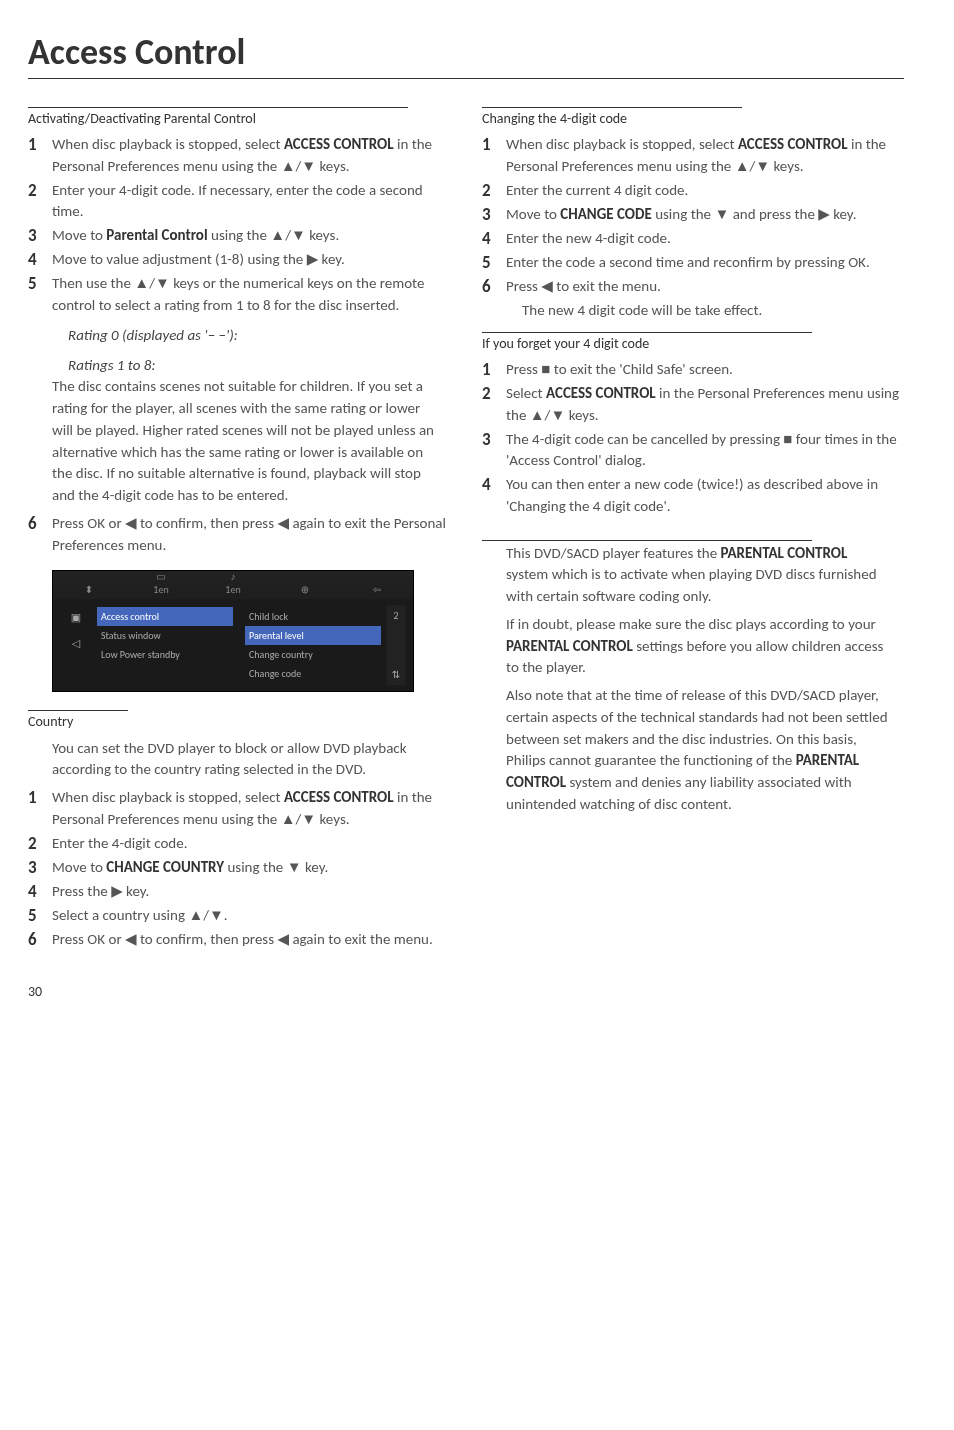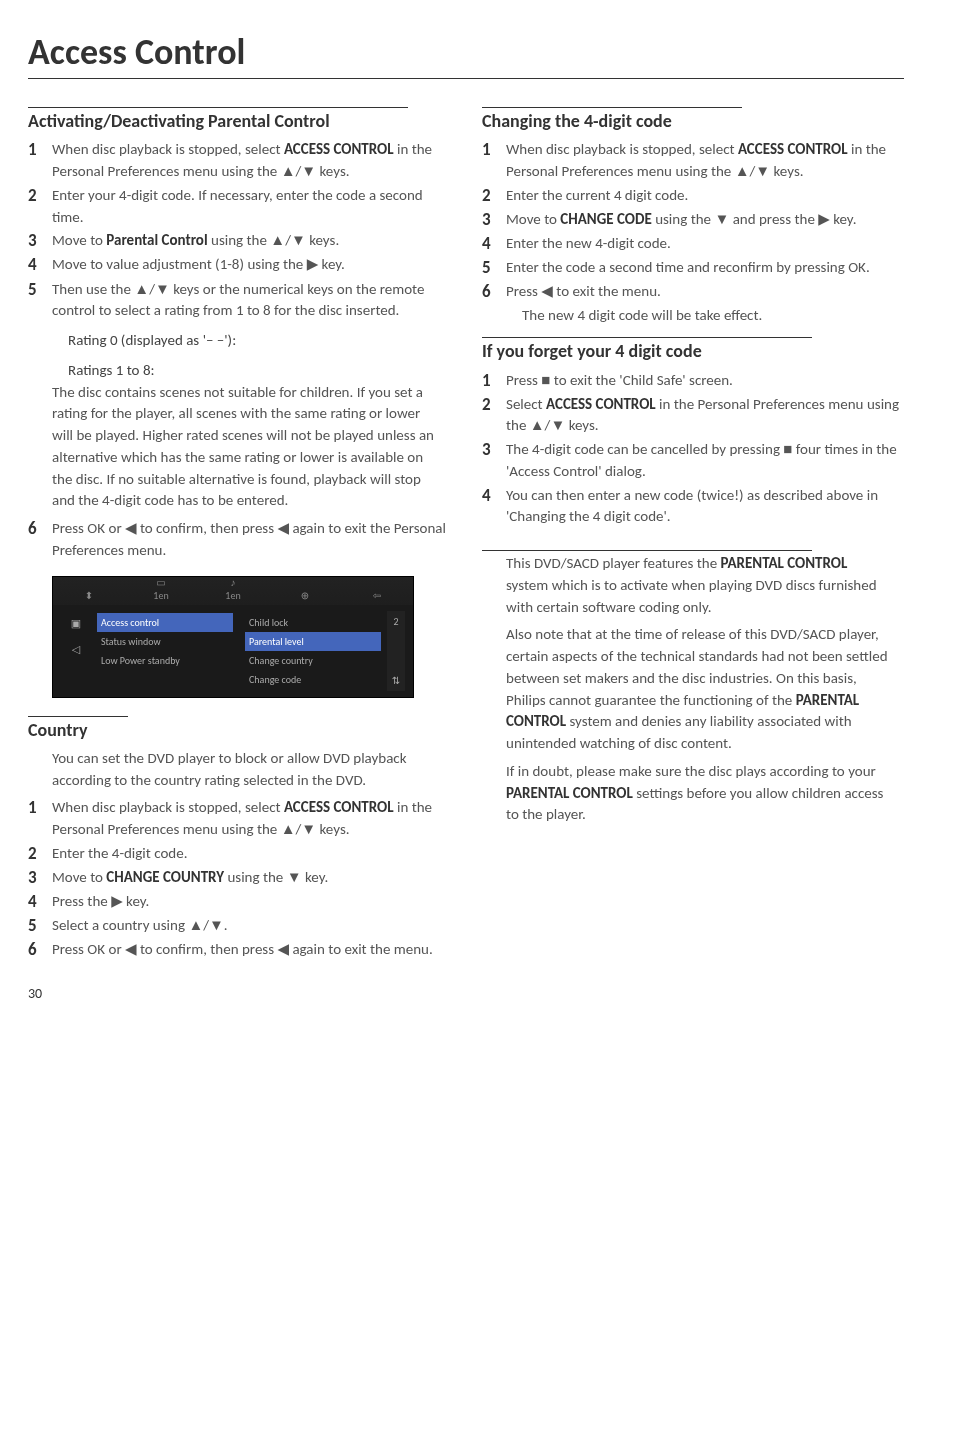--- a/index.html
+++ b/index.html
@@ -38,9 +38,9 @@
     margin: 10px 0 2px 0;
   }
   .section-heading {
-    font-weight: bold;
-    color: #333;
-    font-size: 18px;
+    font-weight: normal;
+    color: #333;
+    font-size: 14px;
     line-height: 1.3;
     margin: 0 0 6px 0;
   }

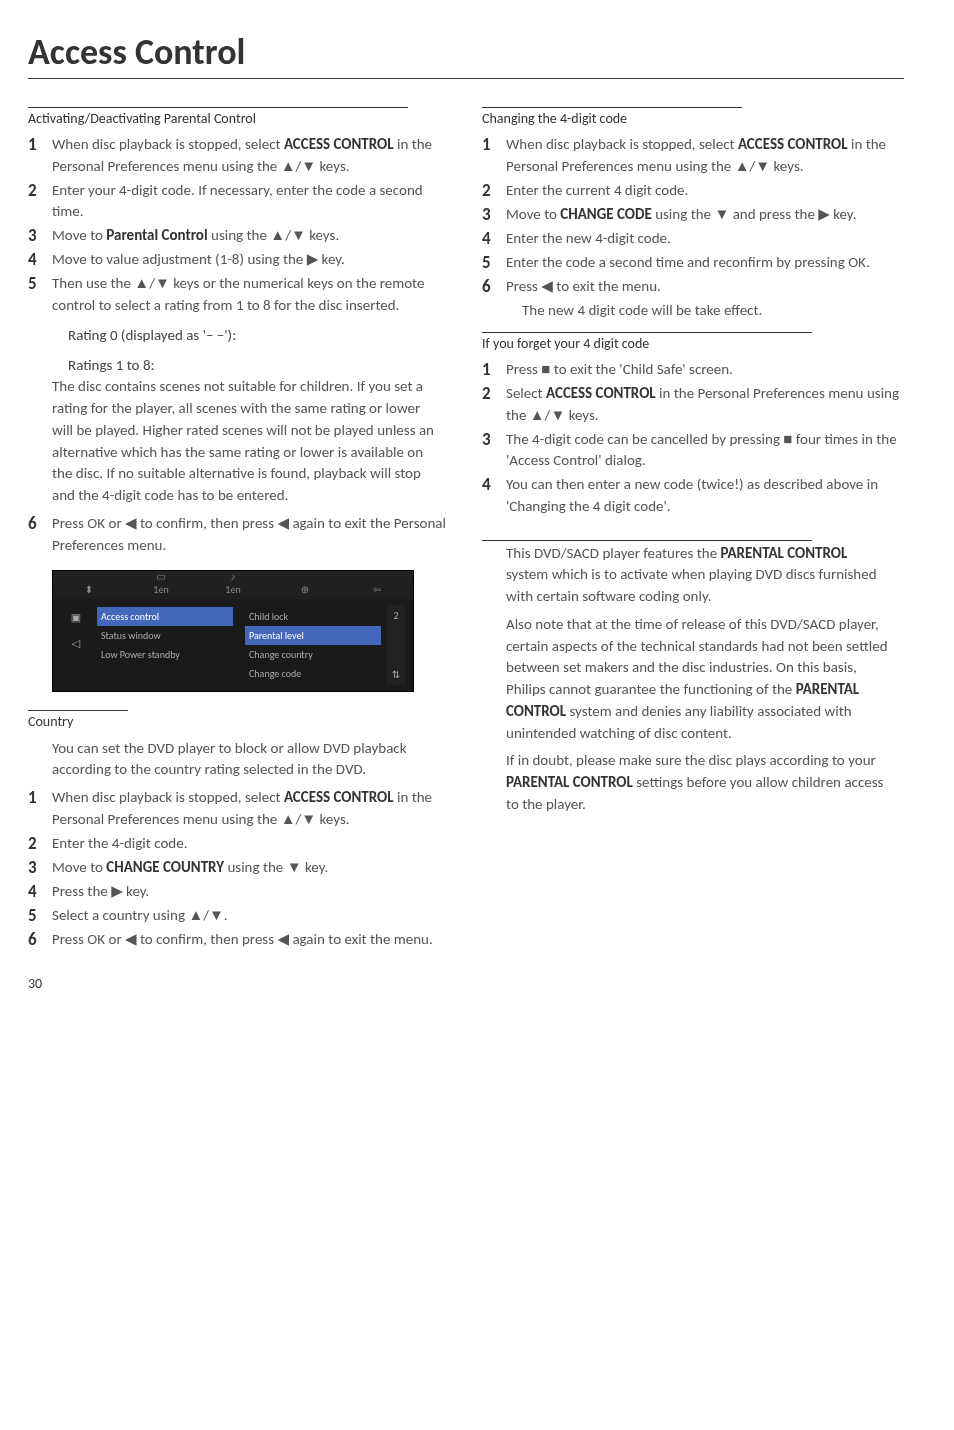--- a/index.html
+++ b/index.html
@@ -77,6 +77,7 @@
     margin: 0 16px 6px 0;
   }
   .sub-italic {
+    font-style: italic;
     color: #444;
     margin: 8px 0 0 0;
   }

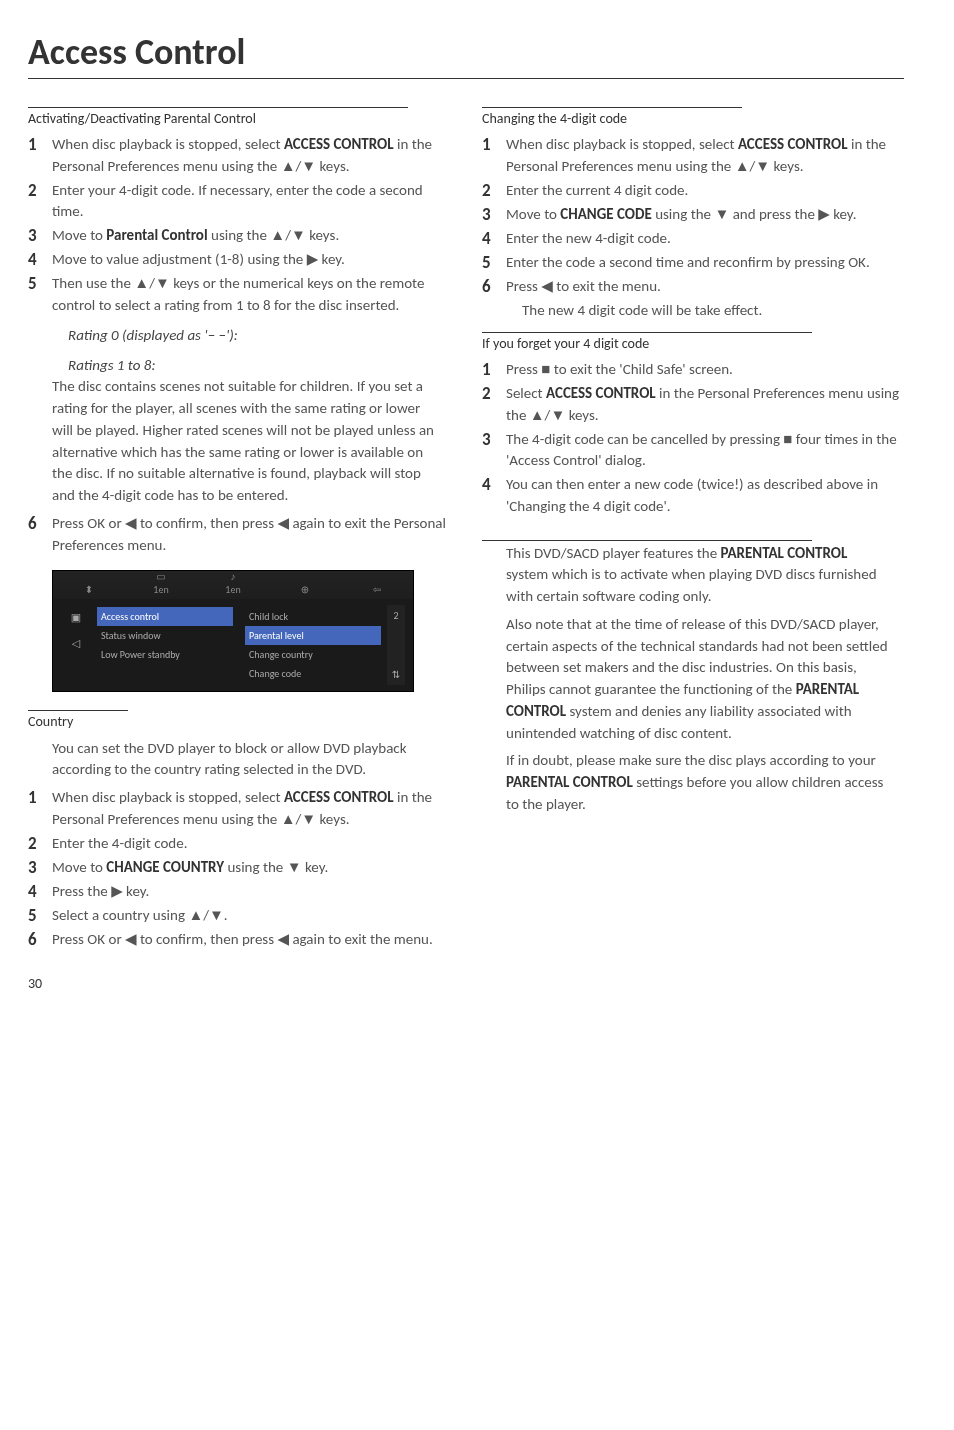--- a/index.html
+++ b/index.html
@@ -312,8 +312,8 @@
       <div class="section-rule rule-wide"></div>
 
       <p class="para indent">This DVD/SACD player features the <span class="strong">PARENTAL CONTROL</span> system which is to activate when playing DVD discs furnished with certain software coding only.</p>
+      <p class="para indent">If in doubt, please make sure the disc plays according to your <span class="strong">PARENTAL CONTROL</span> settings before you allow children access to the player.</p>
       <p class="para indent">Also note that at the time of release of this DVD/SACD player, certain aspects of the technical standards had not been settled between set makers and the disc industries. On this basis, Philips cannot guarantee the functioning of the <span class="strong">PARENTAL CONTROL</span> system and denies any liability associated with unintended watching of disc content.</p>
-      <p class="para indent">If in doubt, please make sure the disc plays according to your <span class="strong">PARENTAL CONTROL</span> settings before you allow children access to the player.</p>
     </div>
   </div>
 

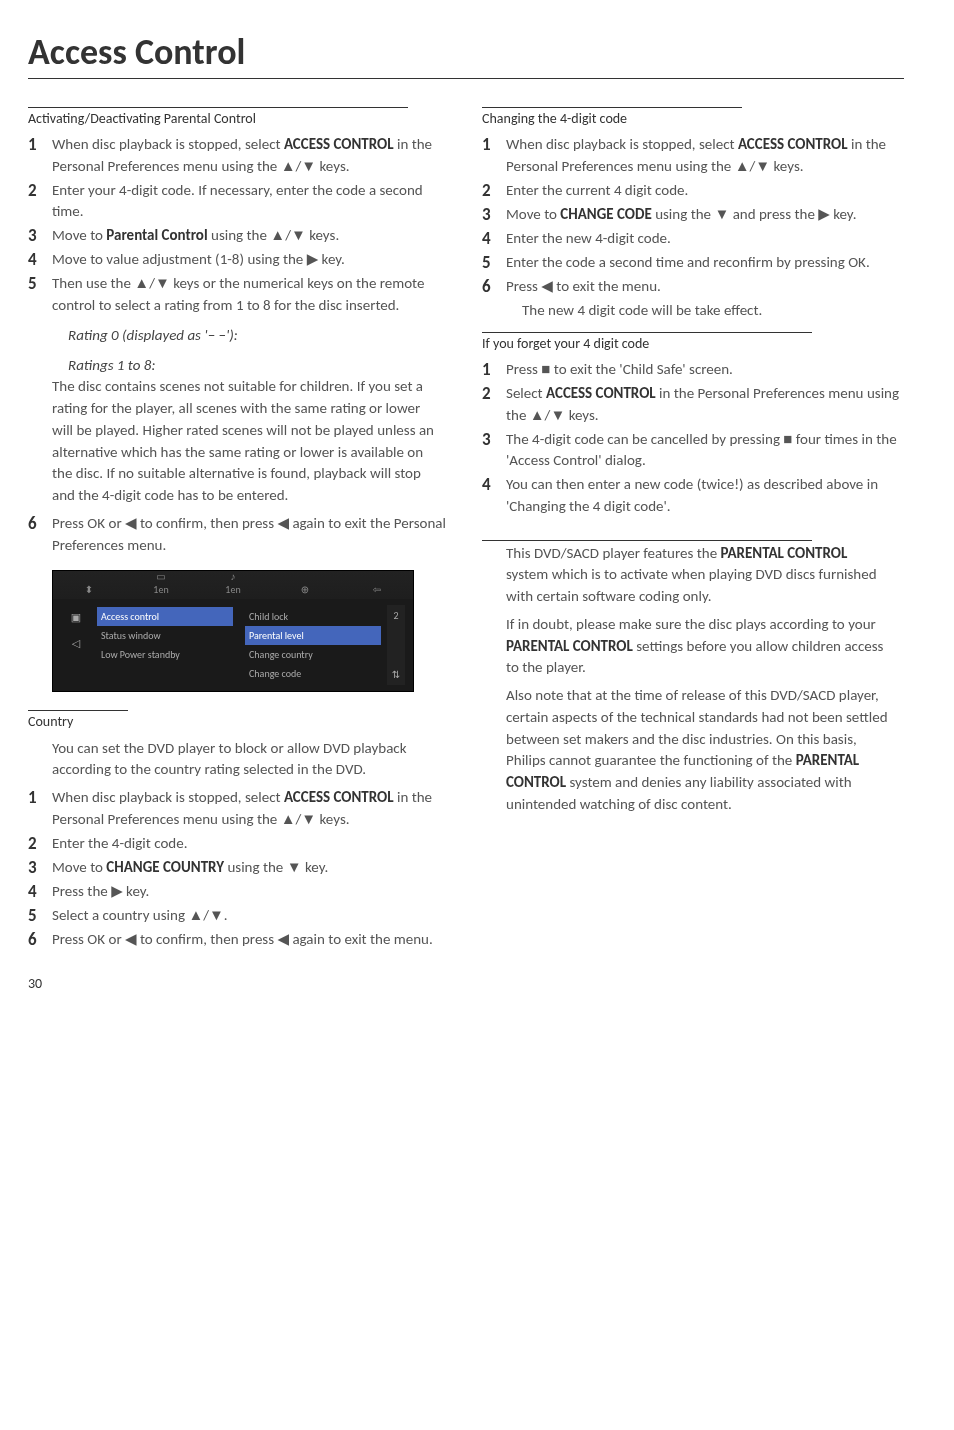--- a/index.html
+++ b/index.html
@@ -94,7 +94,7 @@
   .page-num {
     color: #333;
     font-size: 14px;
-    margin-top: 22px;
+    margin-top: 30px;
   }
   .screenshot {
     margin: 14px 0 18px 24px;

